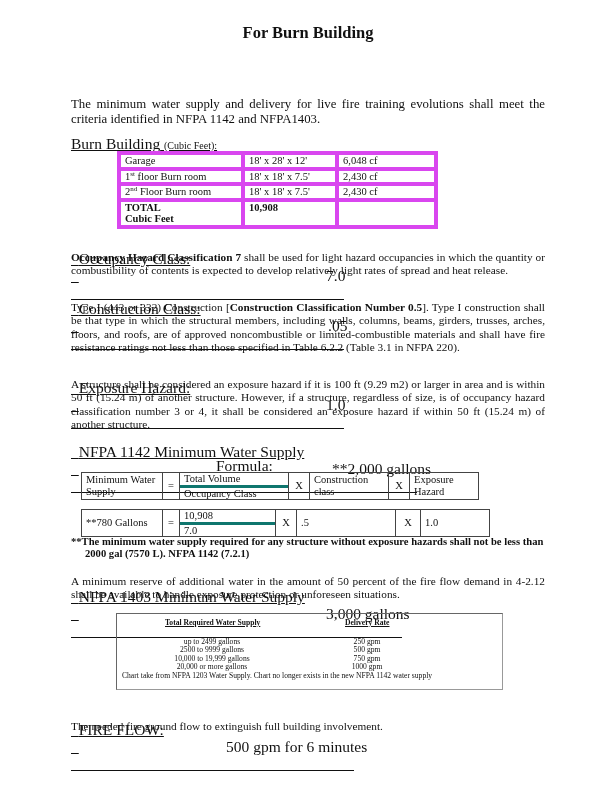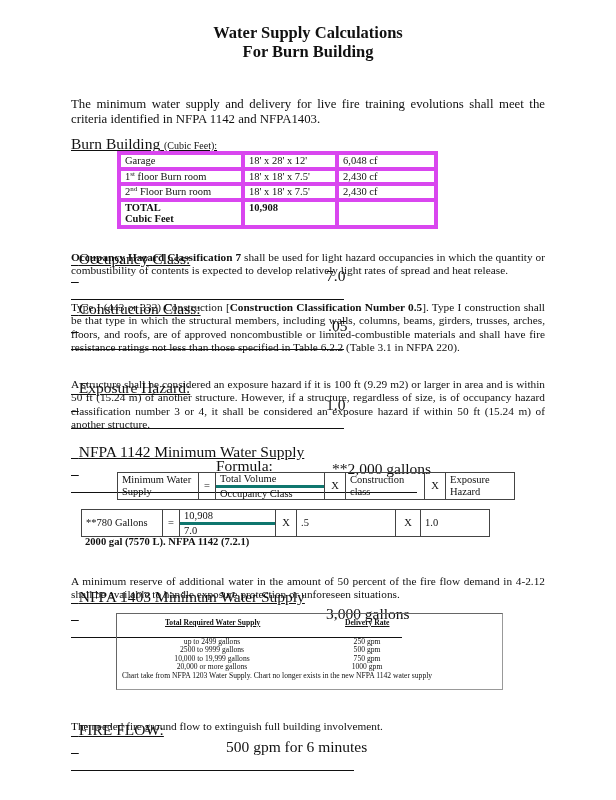--- a/index.html
+++ b/index.html
@@ -50,7 +50,6 @@
 <body>
 
 <div class="abs title">
-  <div>Water Supply Calculations</div>
   <div>For Burn Building</div>
 </div>
 

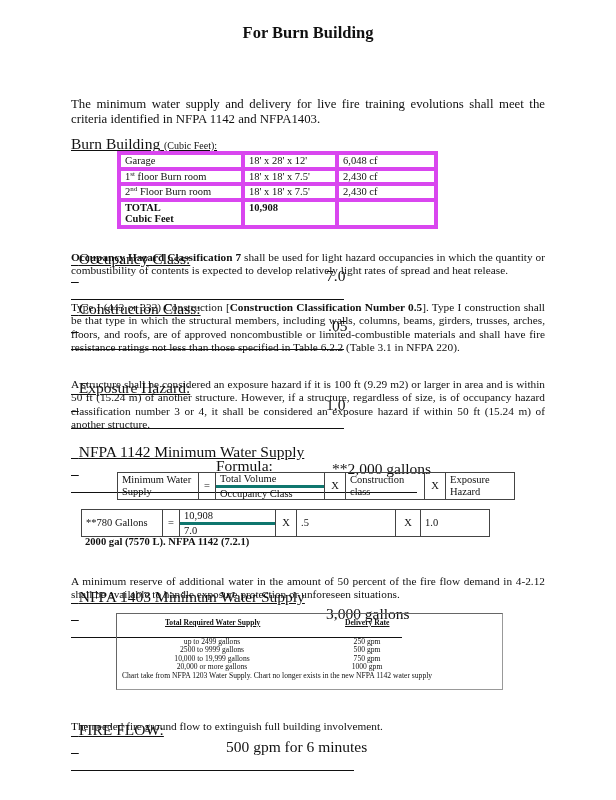--- a/index.html
+++ b/index.html
@@ -33,7 +33,7 @@
   .ft td.op { text-align: center; vertical-align: middle; padding: 0; }
   .frac-top { border-bottom: 3px solid #0f766e; padding: 0 4px; }
   .frac-bot { padding: 0 4px; }
-  .f1 { left: 81px; top: 472px; margin-left: 36px; }
+  .f1 { left: 81px; top: 472px; }
   .f2 { left: 81px; top: 509px; }
   .note { left: 71px; width: 474px; top: 536px; font-weight: bold; font-size: 10.6px; line-height: 12px; text-align: justify; }
   .note .indent { padding-left: 14px; }

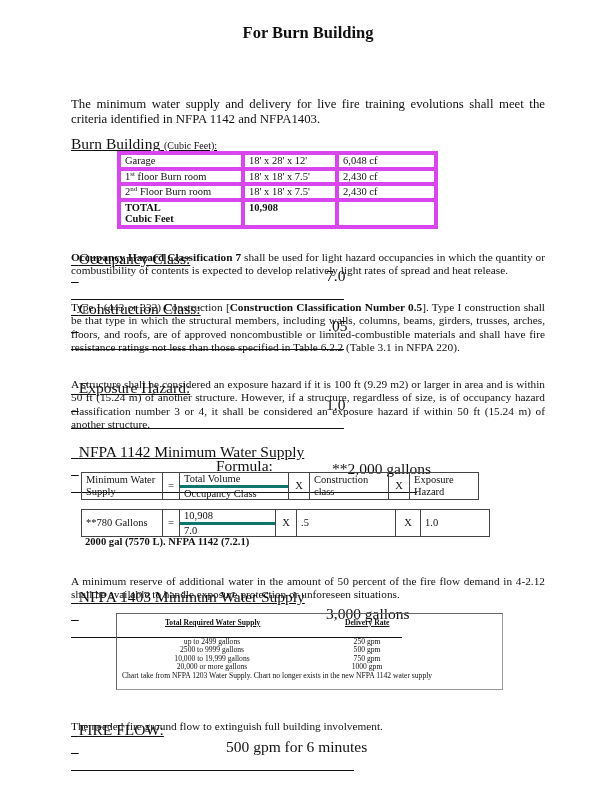--- a/index.html
+++ b/index.html
@@ -156,6 +156,7 @@
   </table>
 
 <div class="abs note">
+  <div>**The minimum water supply required for any structure without exposure hazards shall not be less than</div>
   <div class="indent">2000 gal (7570 L). NFPA 1142 (7.2.1)</div>
 </div>
 

